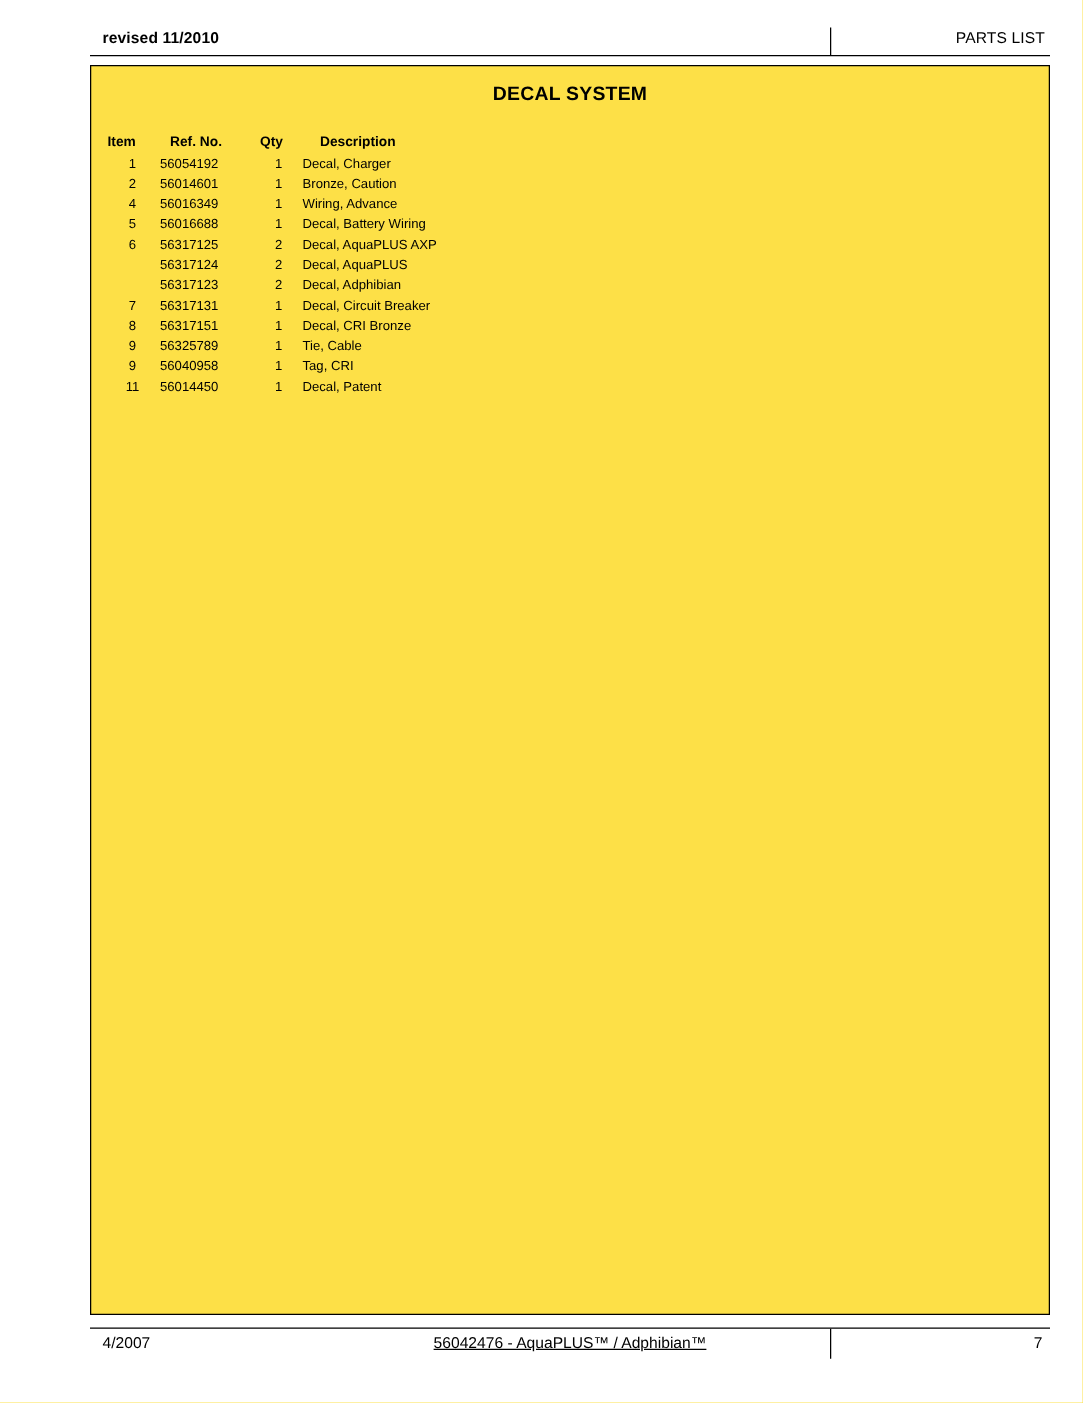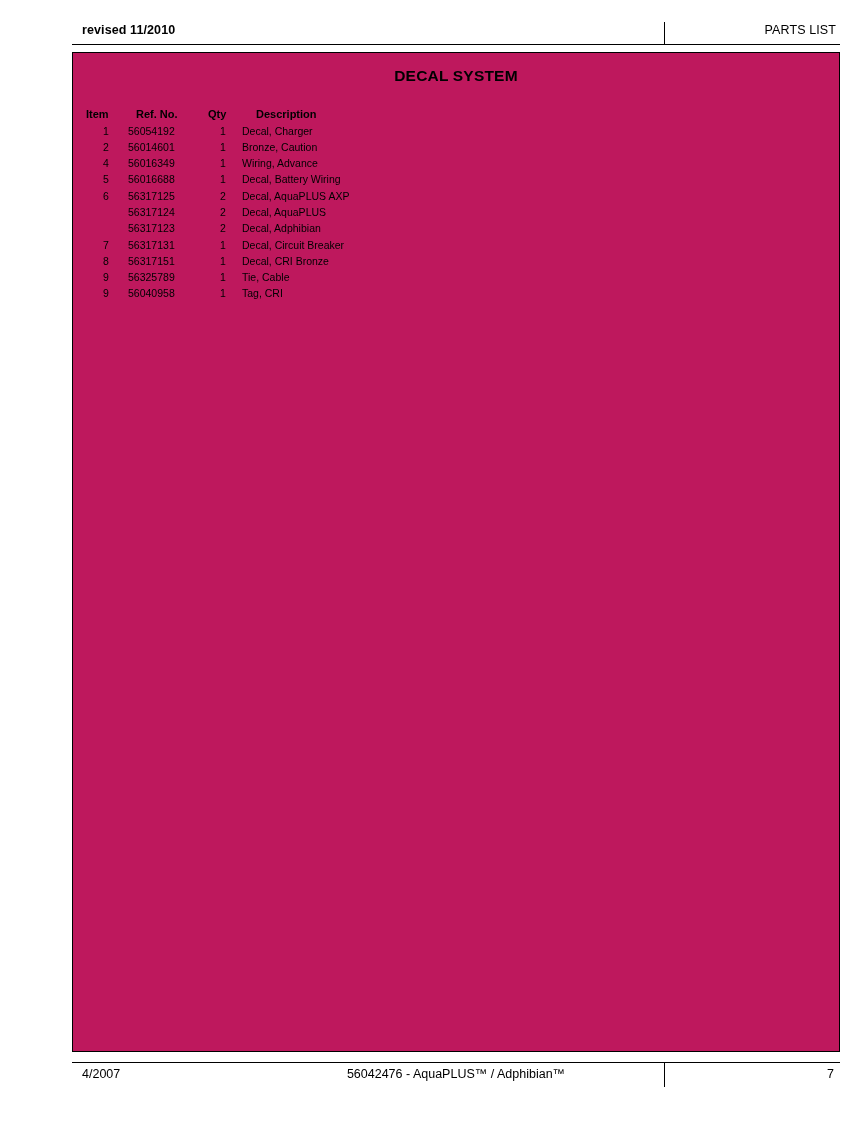--- a/index.html
+++ b/index.html
@@ -66,7 +66,7 @@
     height: 1000px;
     border: 1.5px solid #000;
     box-sizing: border-box;
-    background: #be185d;
+    background: #fde047;
   }
 
   .doc-title {

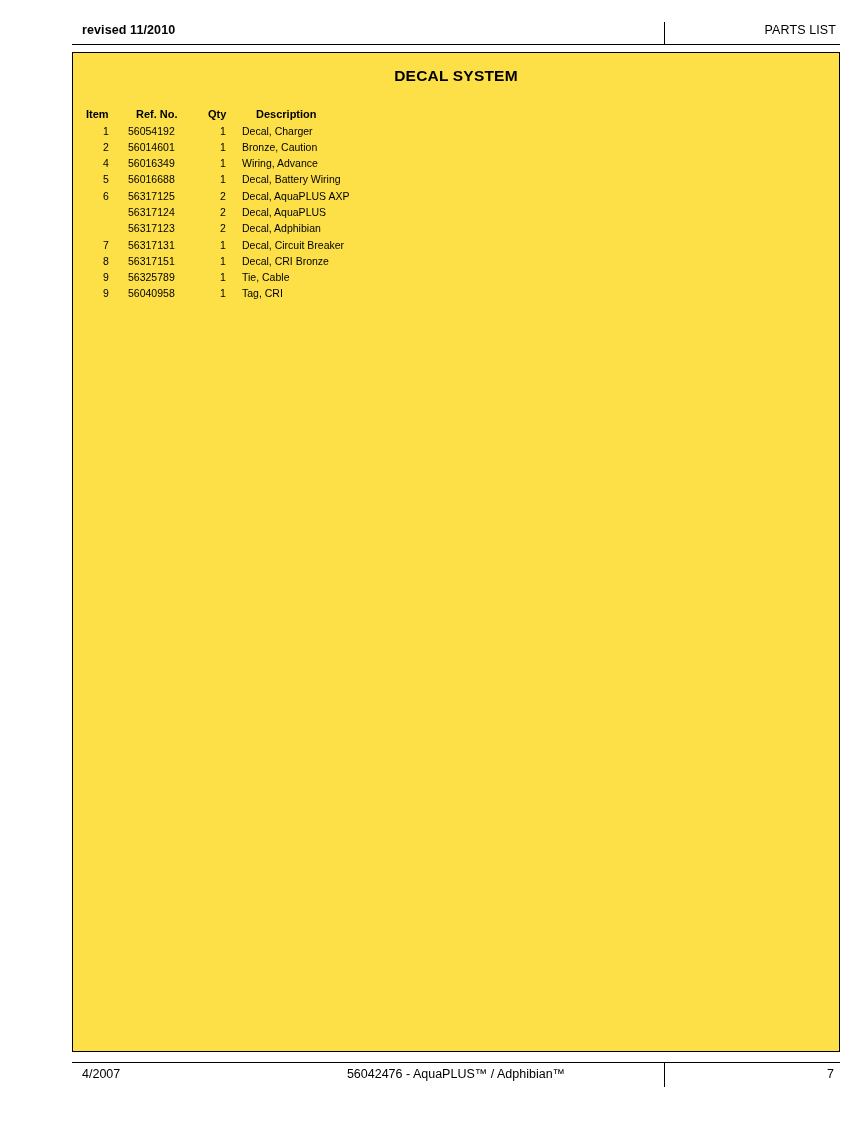--- a/index.html
+++ b/index.html
@@ -238,6 +238,12 @@
           <td class="col-qty">1</td>
           <td class="col-desc">Tag, CRI</td>
         </tr>
+        <tr>
+          <td class="col-item">11</td>
+          <td class="col-ref">56014450</td>
+          <td class="col-qty">1</td>
+          <td class="col-desc">Decal, Patent</td>
+        </tr>
       </tbody>
     </table>
   </div>

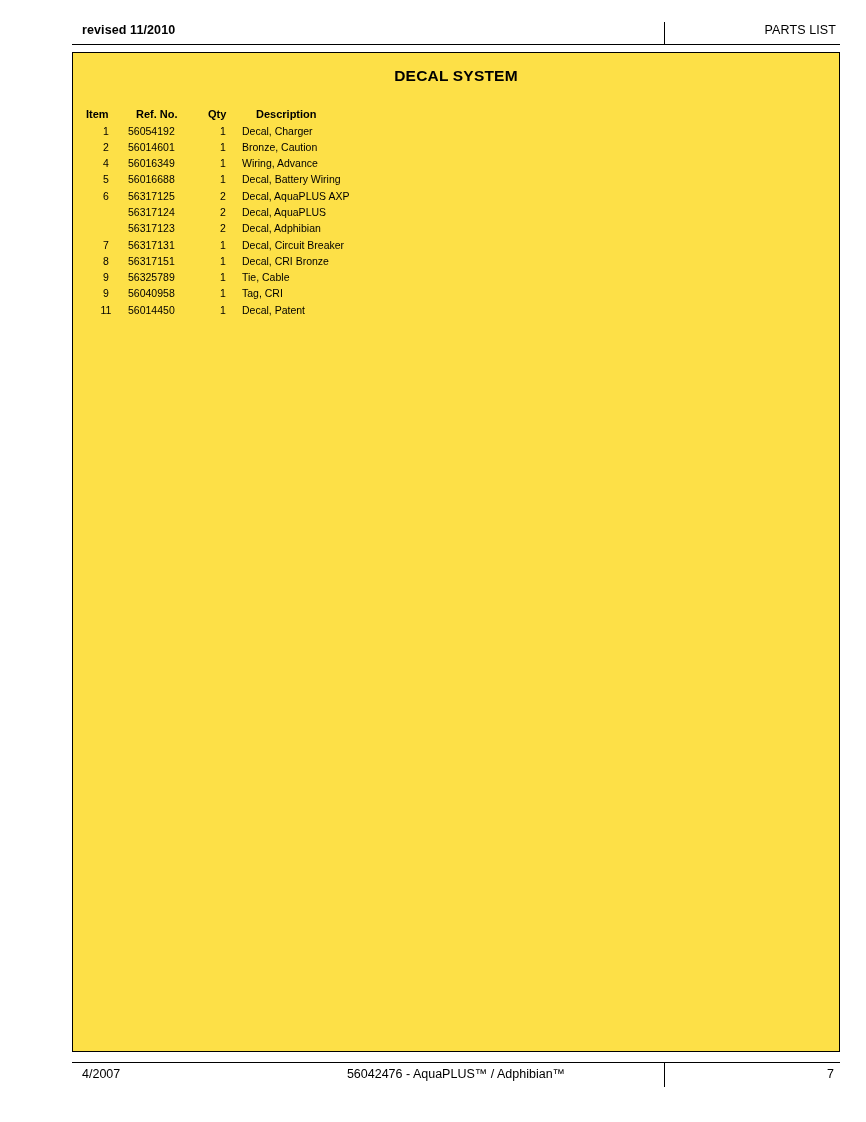--- a/index.html
+++ b/index.html
@@ -132,6 +132,7 @@
     width: 100%;
     text-align: center;
     font-size: 12.5px;
+    text-decoration: underline;
   }
   .footer-right {
     position: absolute;

